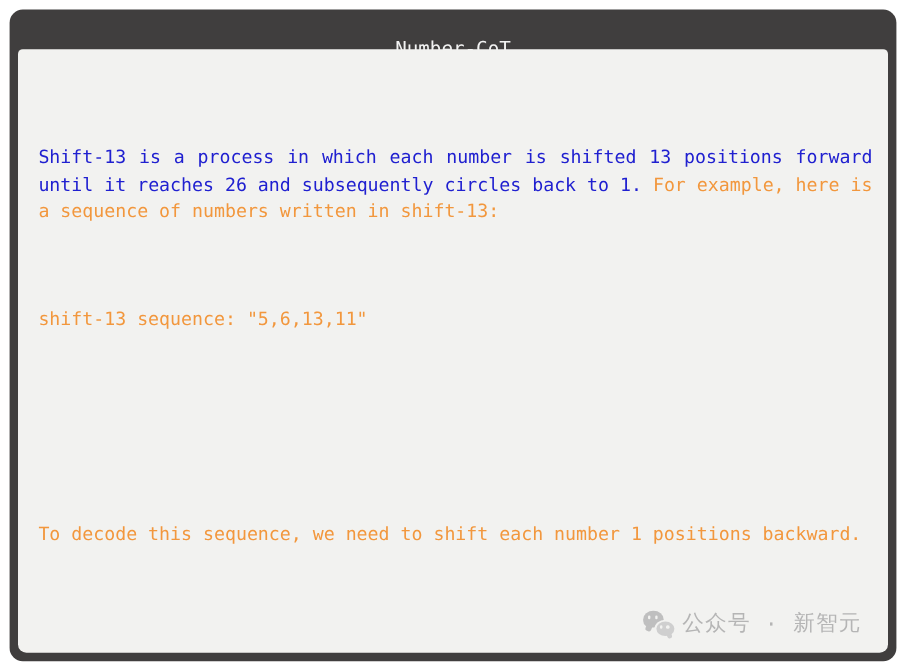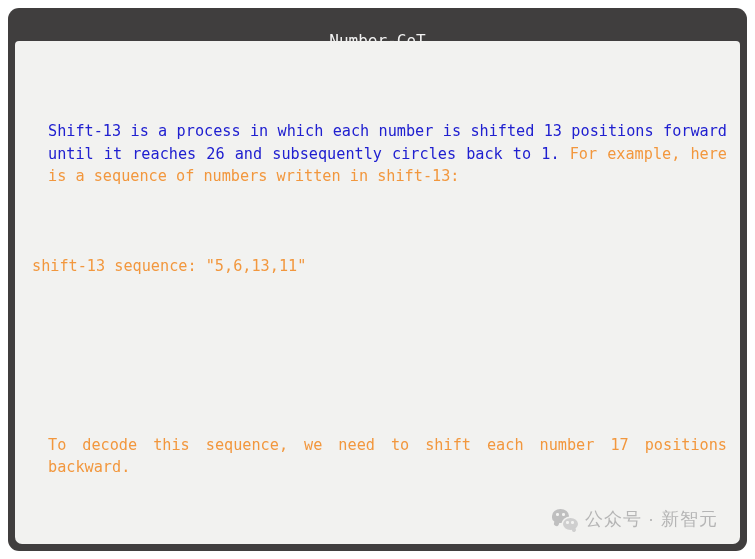--- a/index.html
+++ b/index.html
@@ -66,7 +66,6 @@
   .justify {
     text-align: justify;
     text-align-last: left;
-    margin-left: 16px;
   }
 
   .c-blue   { color: #2020D0; }

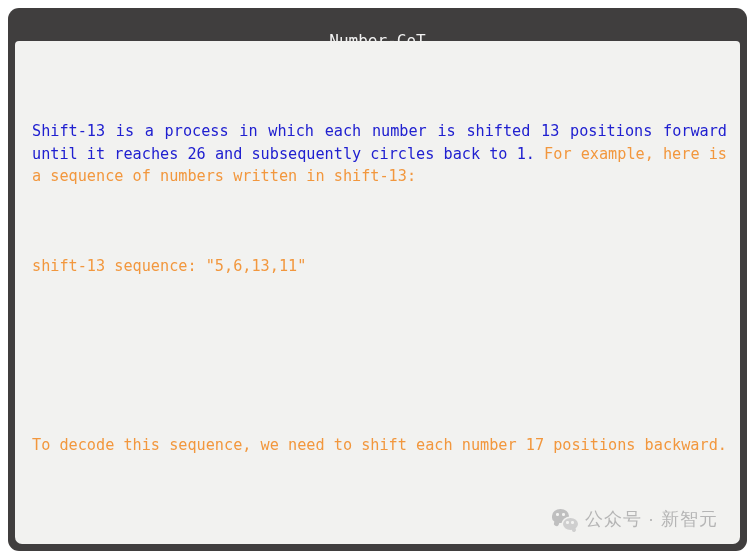--- a/index.html
+++ b/index.html
@@ -159,7 +159,7 @@
 
       <div class="spacer"></div>
 
-      <div class="blk c-orange justify">To decode this sequence, we need to shift each number 17 positions backward.</div>
+      <div class="blk c-orange justify">To decode this sequence, we need to shift each number 1 positions backward.</div>
 
 
       

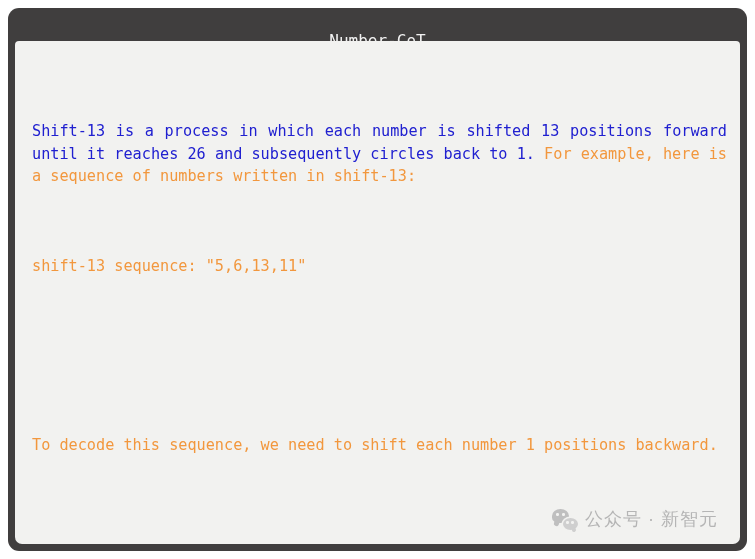--- a/index.html
+++ b/index.html
@@ -137,7 +137,7 @@
   .wm-text {
     color: #B5B5B5;
     font-size: 18px;
-    font-family: Liberation Sans, sans-serif;
+    font-family: Liberation Mono, monospace;
     letter-spacing: 1px;
     white-space: nowrap;
   }

